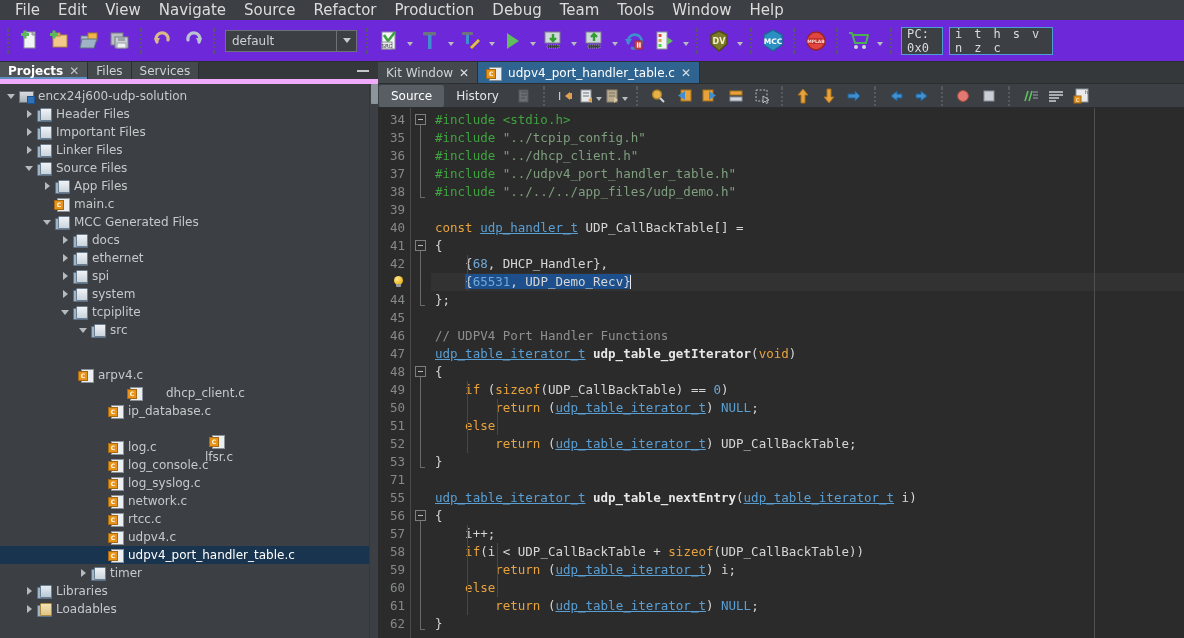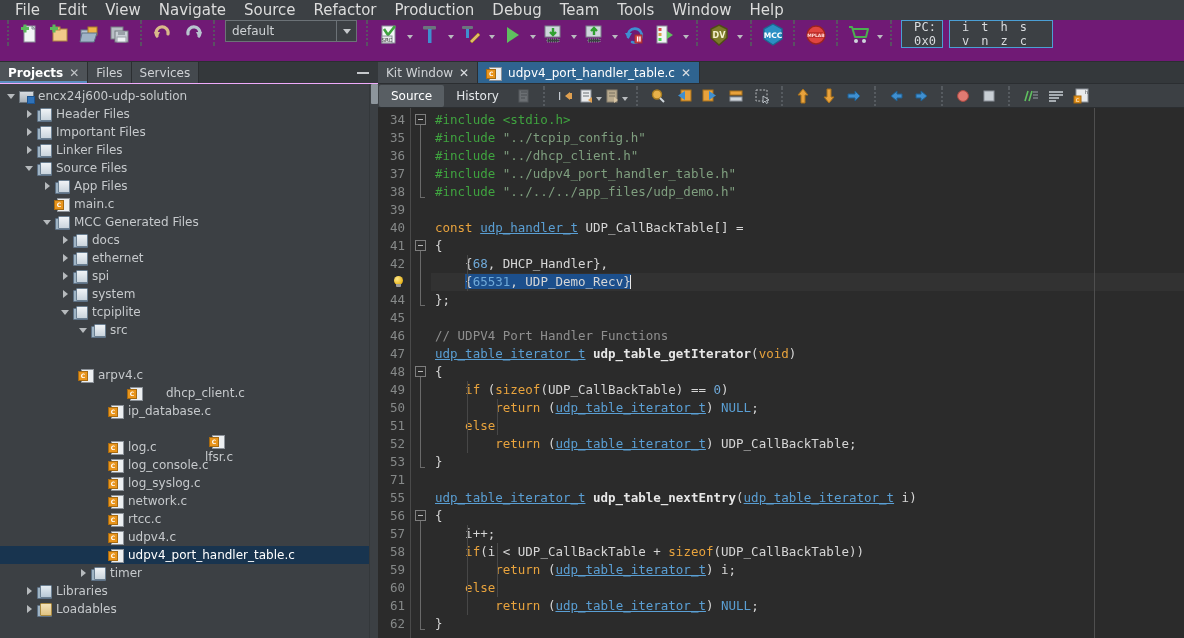--- a/index.html
+++ b/index.html
@@ -24,7 +24,7 @@
 
   
   .toolbar{
-    height:42px; background:#701a75; display:flex; align-items:flex-start;
+    height:42px; background:#6d28d9; display:flex; align-items:center;
     border-bottom:1px solid #2b2e31; flex:0 0 42px; padding-left:2px;
   }
   .grip{

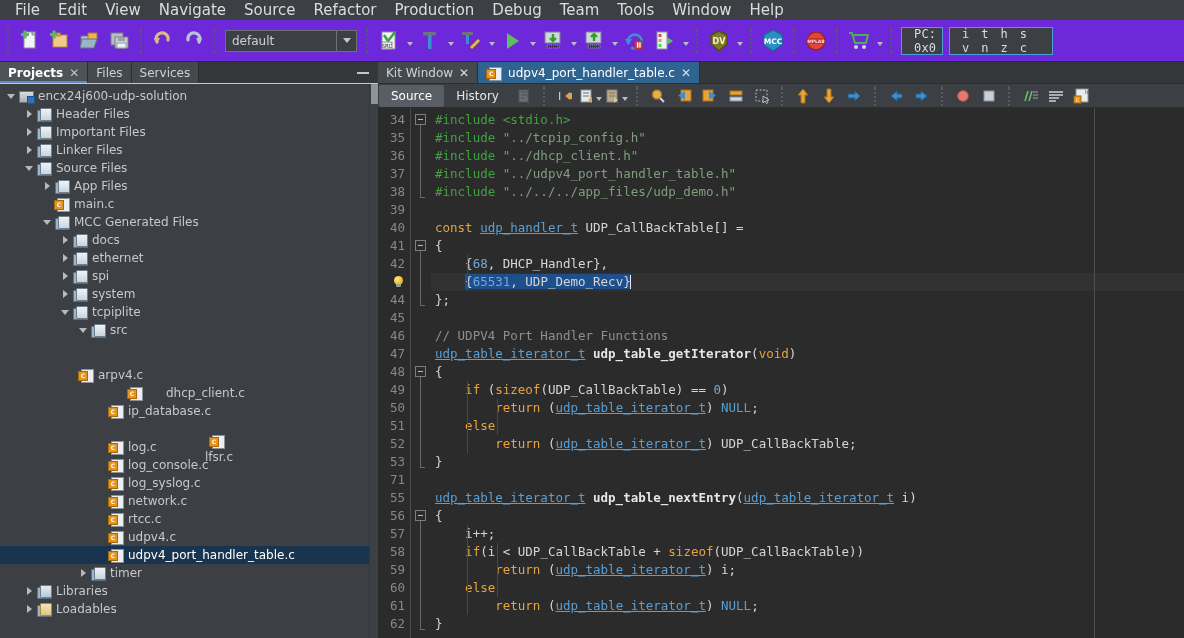--- a/index.html
+++ b/index.html
@@ -60,7 +60,7 @@
   }
   .field-box{
     height:28px; border:1px solid #4b9fd5; background:#3c4044; display:flex;
-    align-items:center; padding:0 12px; color:#d9dcdf; font-size:12px;
+    align-items:center; padding:0 5px; color:#d9dcdf; font-size:12px;
     font-family:"DejaVu Sans Mono","Liberation Mono",monospace; margin:0 3px;
     letter-spacing:.2px;
   }

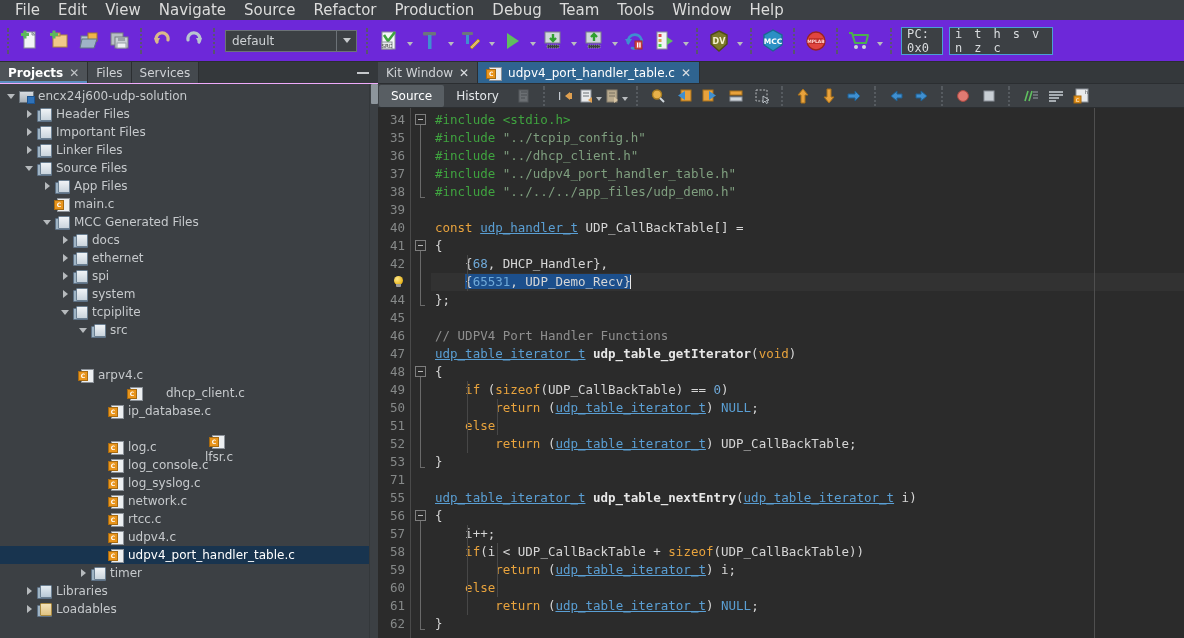--- a/index.html
+++ b/index.html
@@ -74,7 +74,7 @@
   .left{ width:378px; flex:0 0 378px; display:flex; flex-direction:column; background:#3c4044; }
   .tabstrip{
     height:22px; flex:0 0 22px; display:flex; align-items:stretch; background:#34383b;
-    border-bottom:1px solid #f0abfc;
+    border-bottom:5px solid #f0abfc;
   }
   .ptab{
     display:flex; align-items:center; gap:6px; padding:0 8px; font-size:12px;

